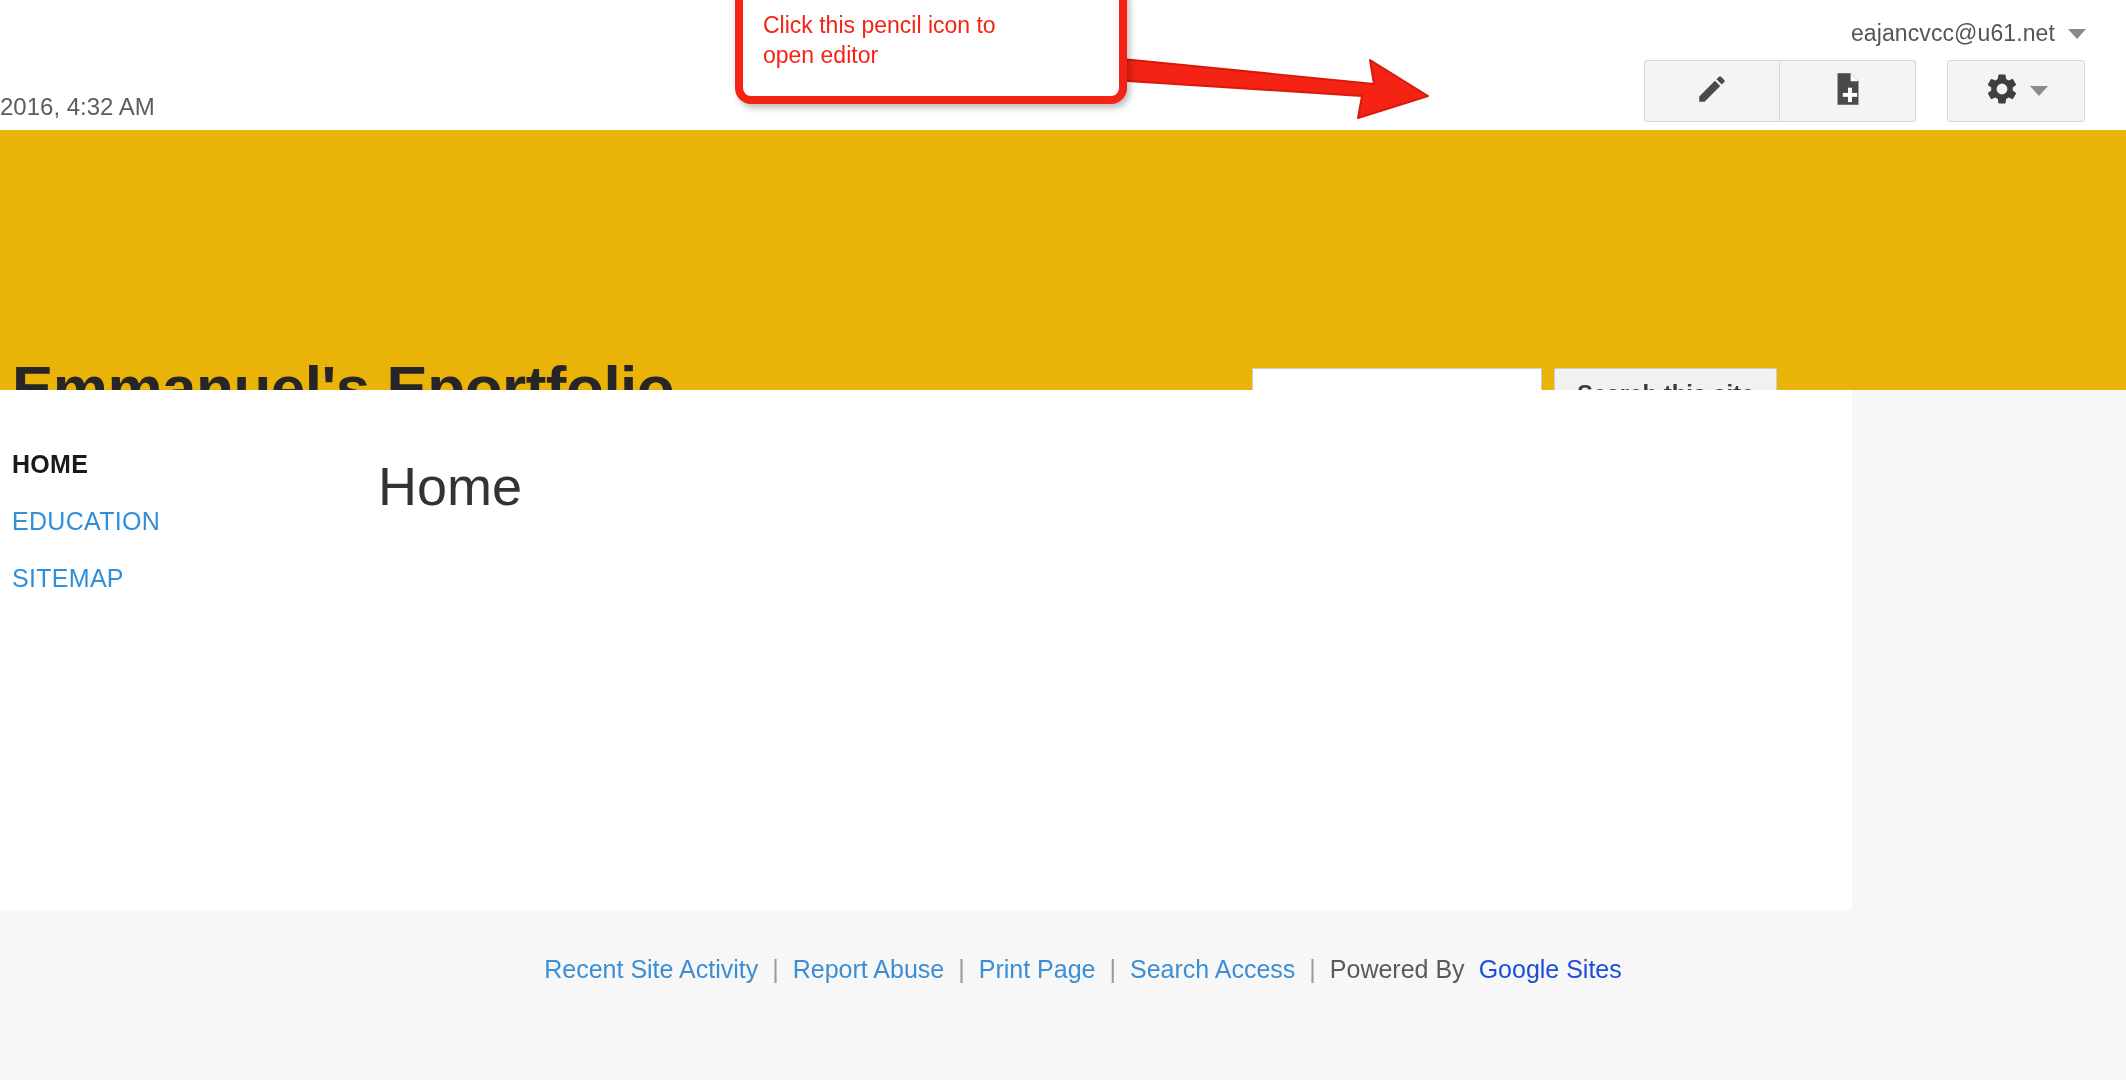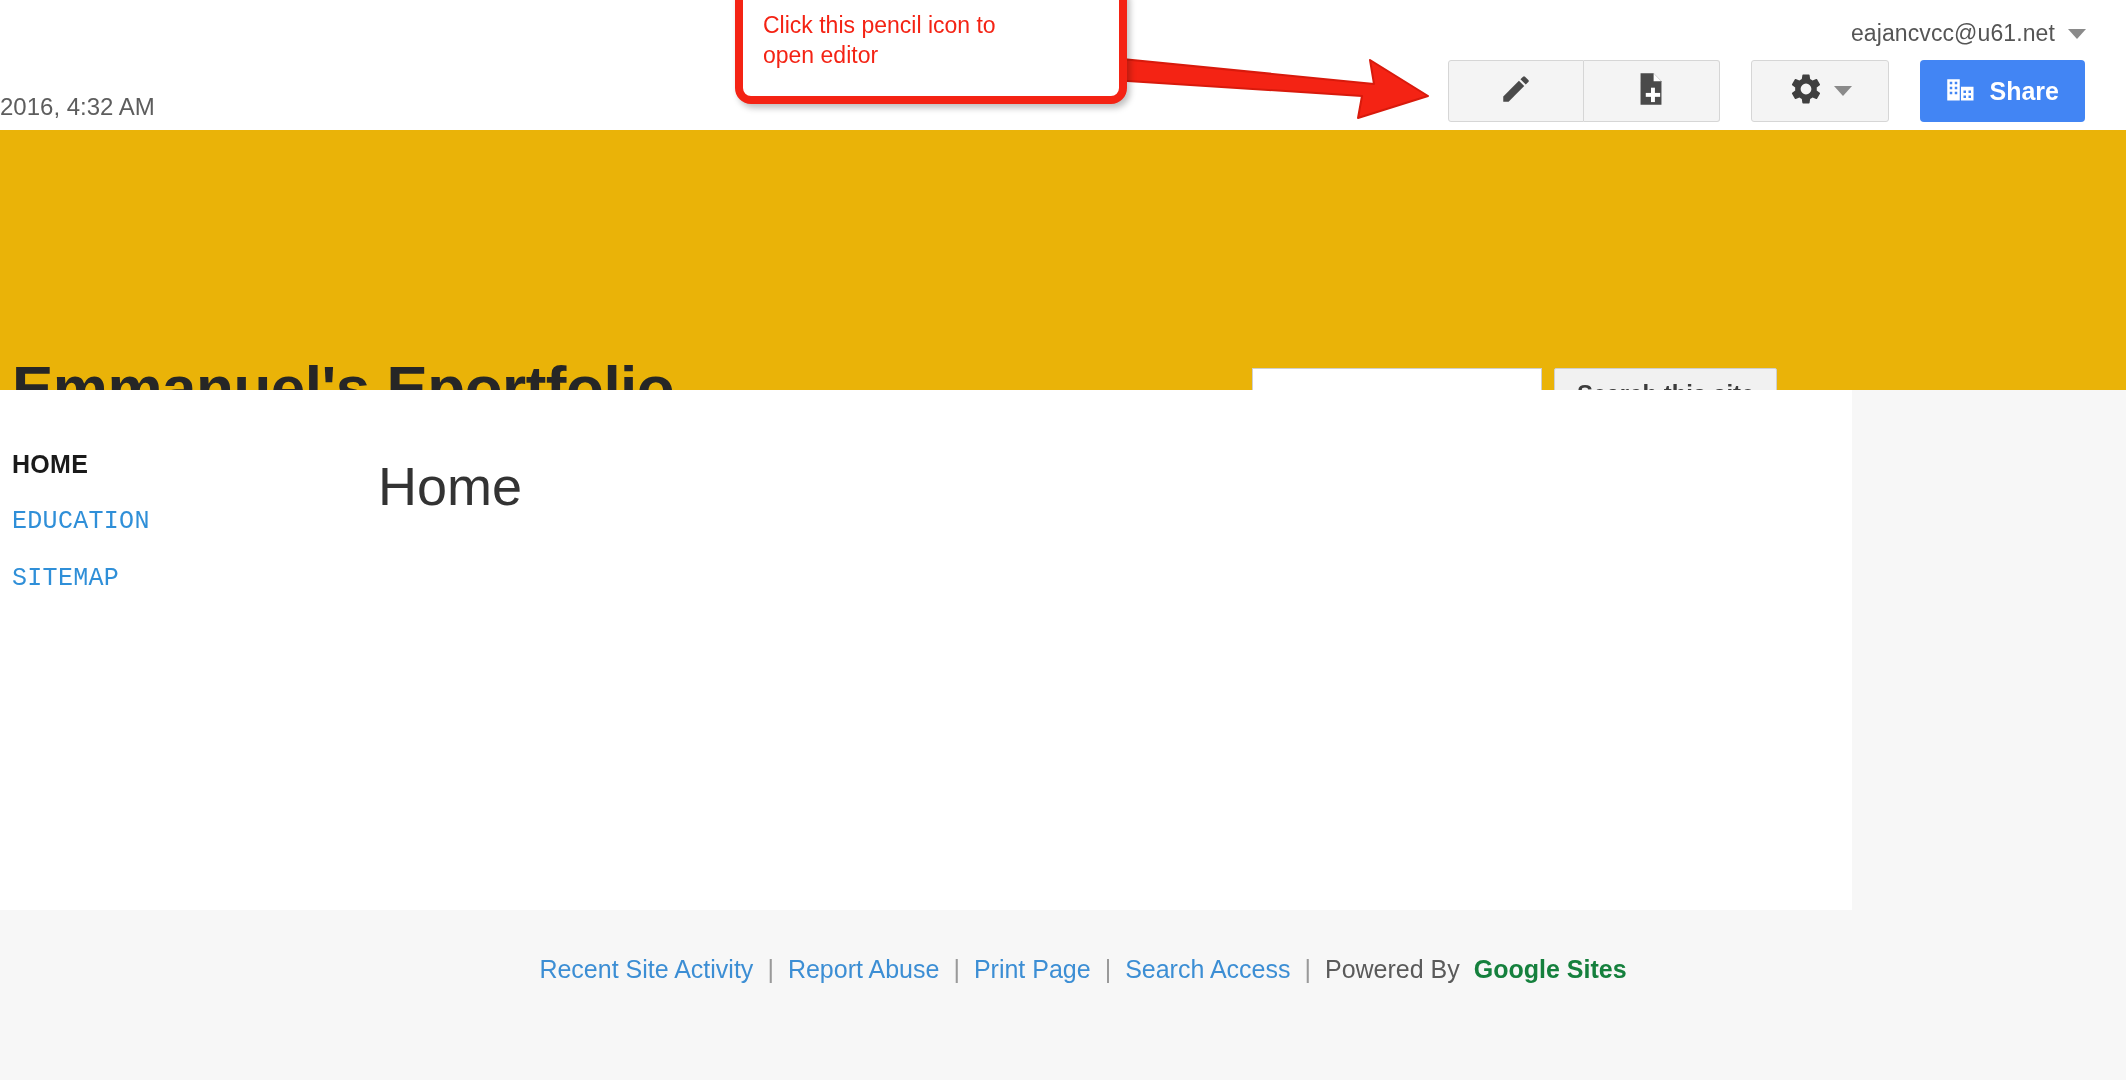--- a/index.html
+++ b/index.html
@@ -303,25 +303,6 @@
       <span class="caret-down"></span>
     </div>
 
-    <div class="share-btn">
-      <span>
-        <svg width="30" height="28" viewBox="0 0 24 22">
-          <rect x="1" y="4" width="10" height="17" fill="#ffffff"></rect>
-          <rect x="12" y="10" width="10" height="11" fill="#ffffff"></rect>
-          <rect x="3" y="6" width="2" height="2" fill="#4285f4"></rect>
-          <rect x="7" y="6" width="2" height="2" fill="#4285f4"></rect>
-          <rect x="3" y="10" width="2" height="2" fill="#4285f4"></rect>
-          <rect x="7" y="10" width="2" height="2" fill="#4285f4"></rect>
-          <rect x="3" y="14" width="2" height="2" fill="#4285f4"></rect>
-          <rect x="7" y="14" width="2" height="2" fill="#4285f4"></rect>
-          <rect x="14" y="13" width="2" height="2" fill="#4285f4"></rect>
-          <rect x="18" y="13" width="2" height="2" fill="#4285f4"></rect>
-          <rect x="14" y="17" width="2" height="2" fill="#4285f4"></rect>
-          <rect x="18" y="17" width="2" height="2" fill="#4285f4"></rect>
-        </svg>
-      </span>
-      <span>Share</span>
-    </div>
 
   </div>
 </div>

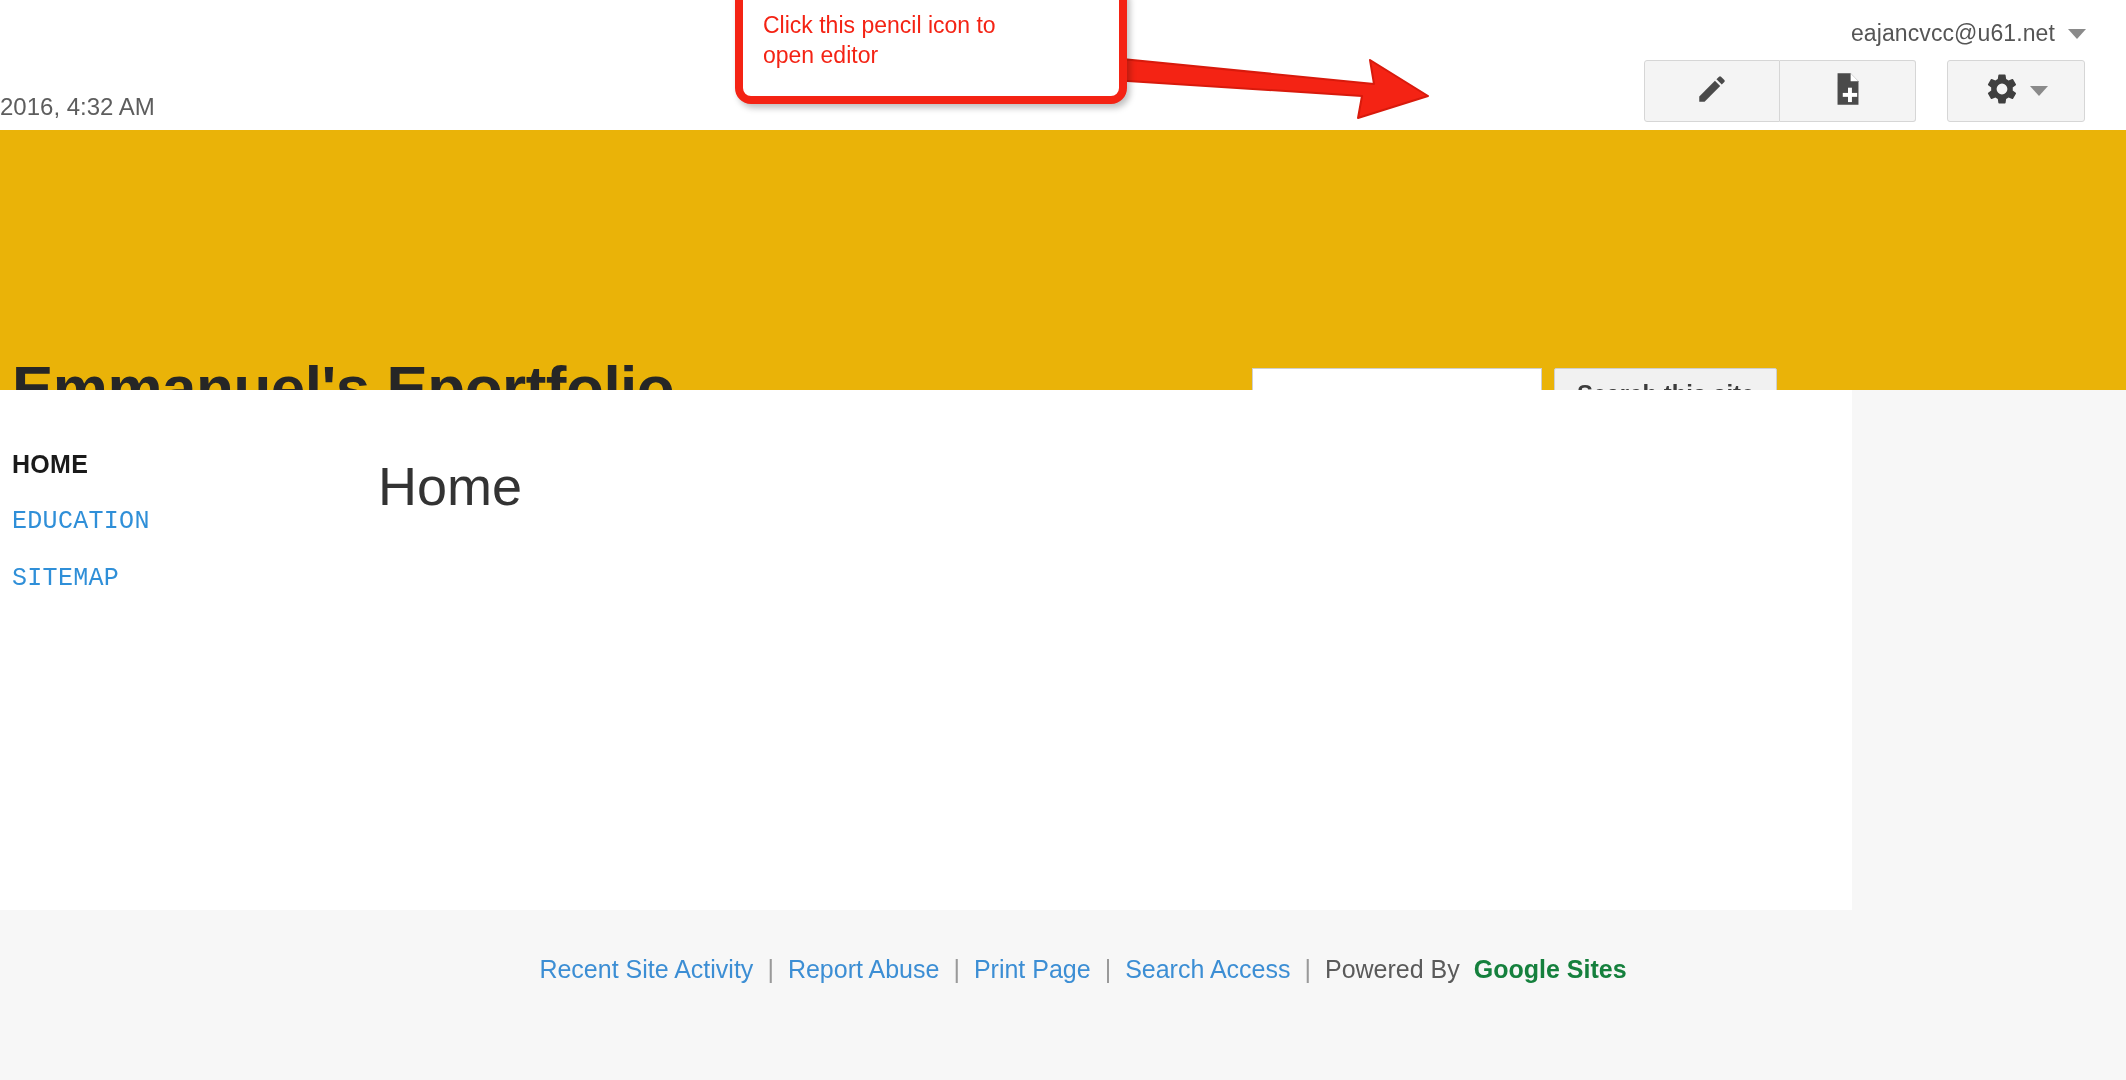--- a/index.html
+++ b/index.html
@@ -191,7 +191,6 @@
   }
   .nav-item.link {
     color: #2f8fd8;
-    font-family: Liberation Mono, monospace;
   }
   .page-title {
     position: absolute;

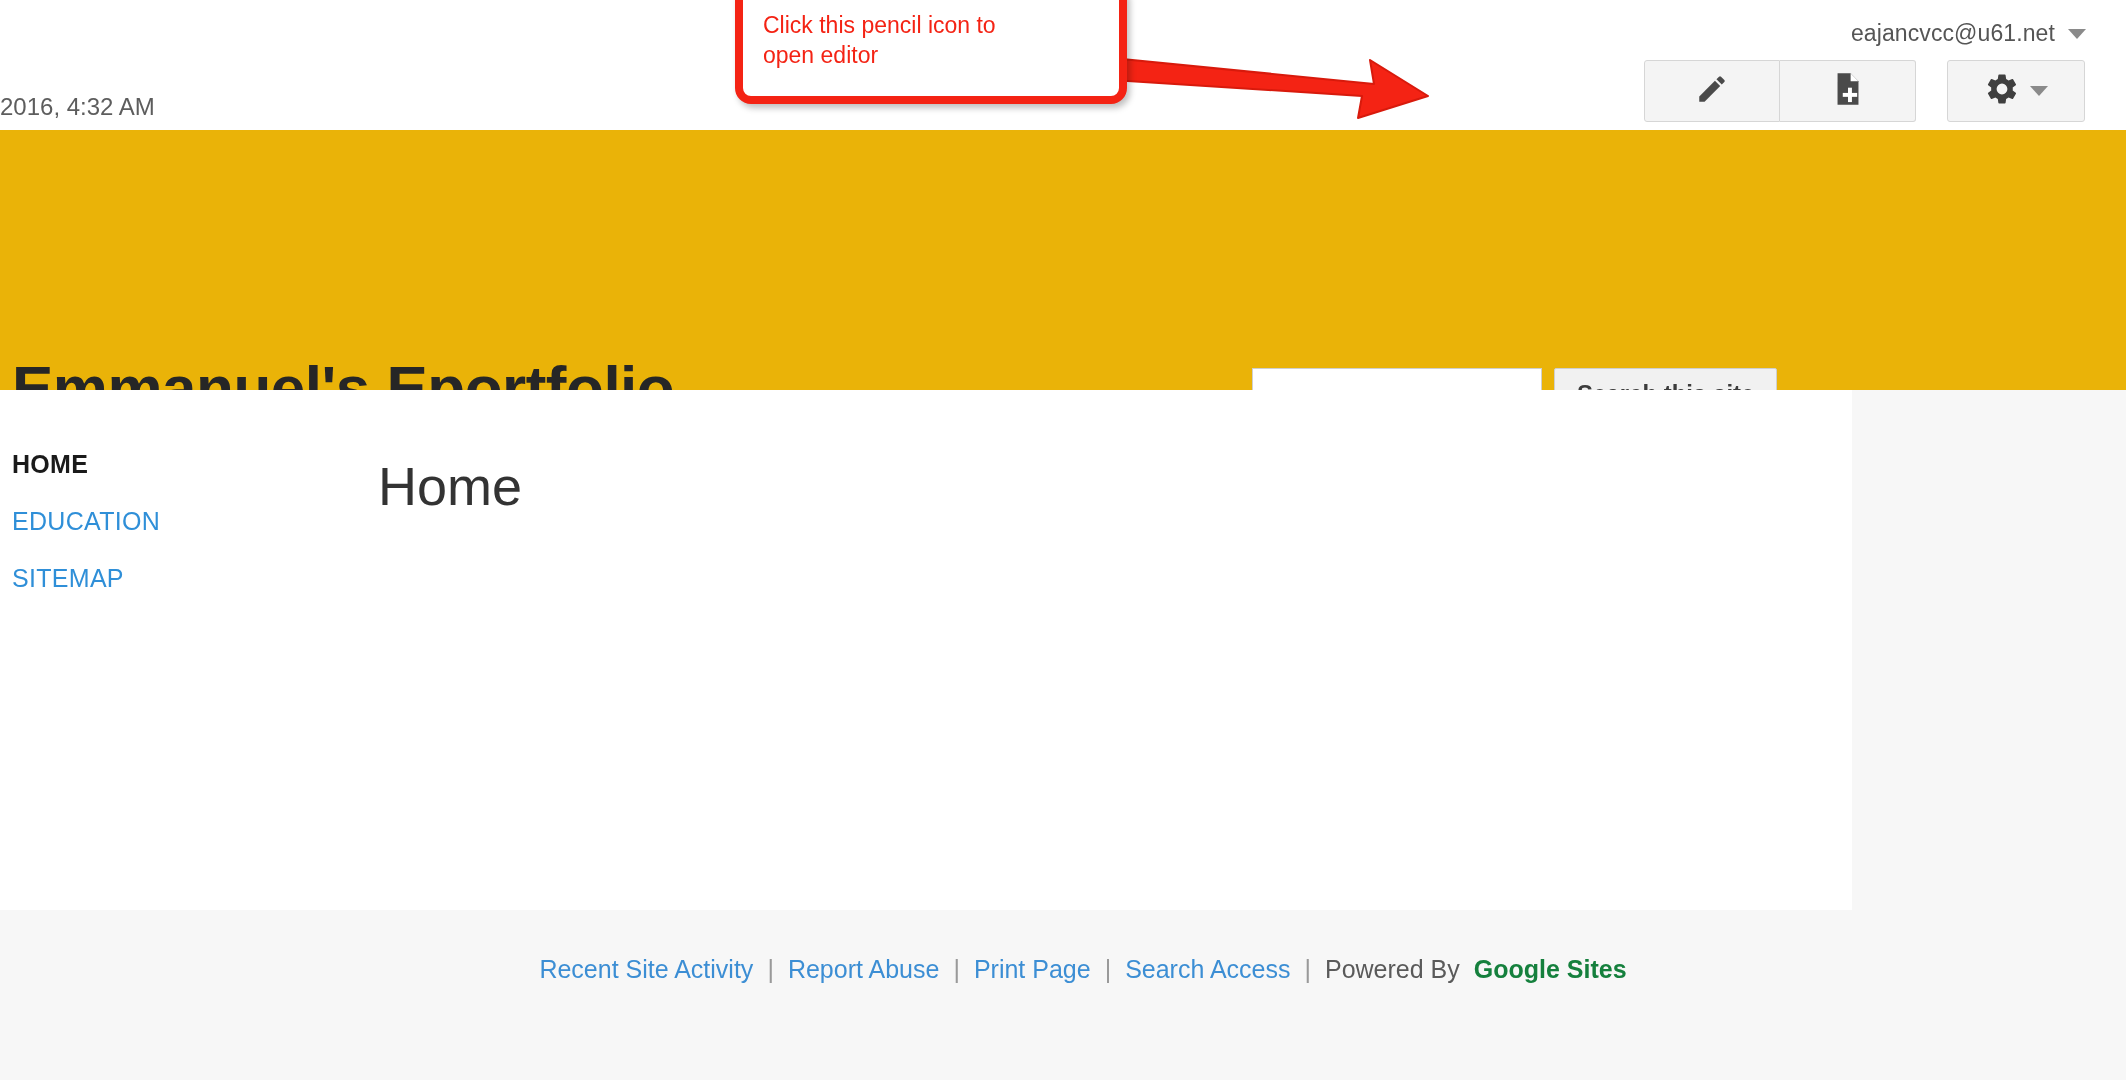--- a/index.html
+++ b/index.html
@@ -222,8 +222,8 @@
   .sep { color: #9a9a9a; }
   .powered { color: #5a5a5a; }
   .gsites {
-    color: #15803d;
-    font-weight: bold;
+    color: #1d4ed8;
+    font-weight: normal;
     cursor: pointer;
   }
 

